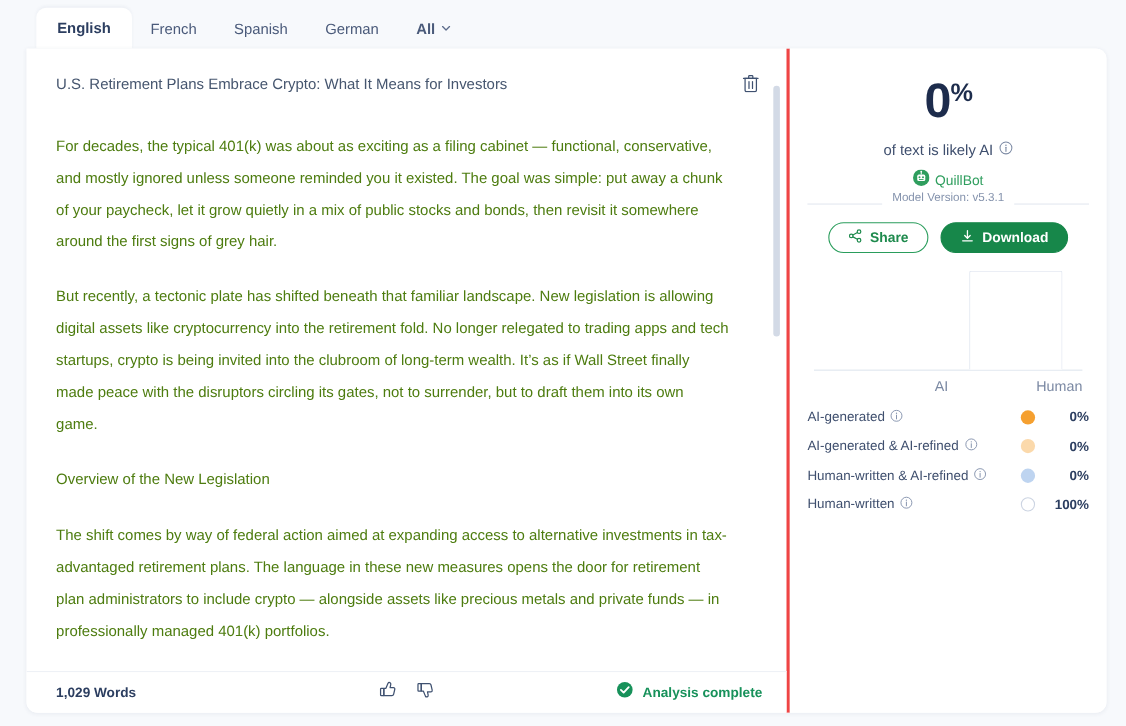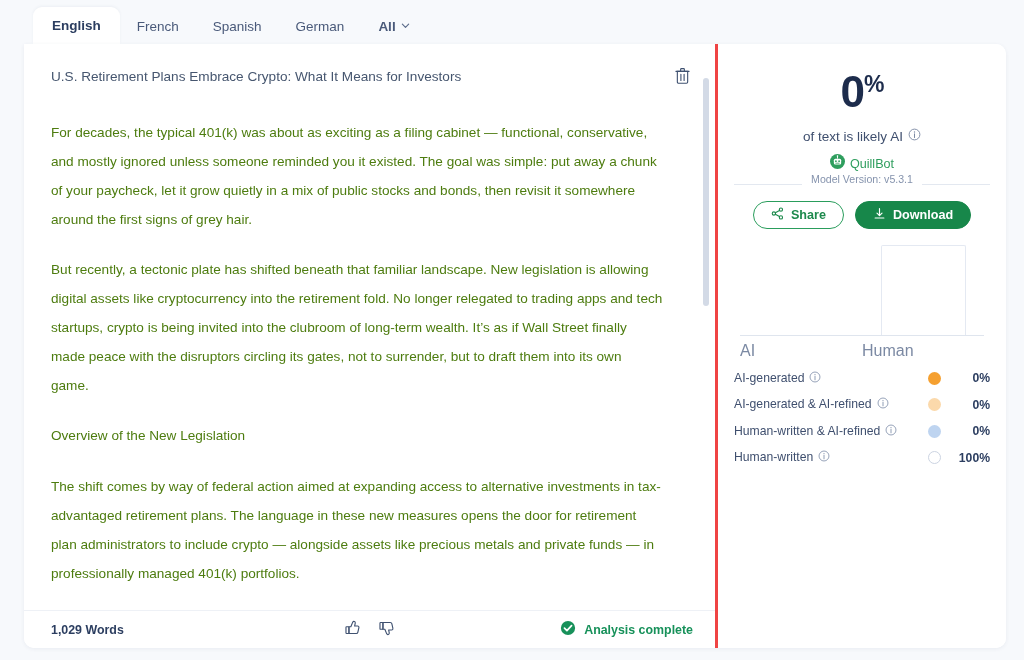--- a/index.html
+++ b/index.html
@@ -220,8 +220,8 @@
     display: flex; margin-top: 6px;
   }
   .axis-labels span {
-    flex: 1; text-align: left;
-    font-size: 16px; color: #7b89a3;
+    flex: 1; text-align: right;
+    font-size: 13px; color: #7b89a3;
   }
 
   

